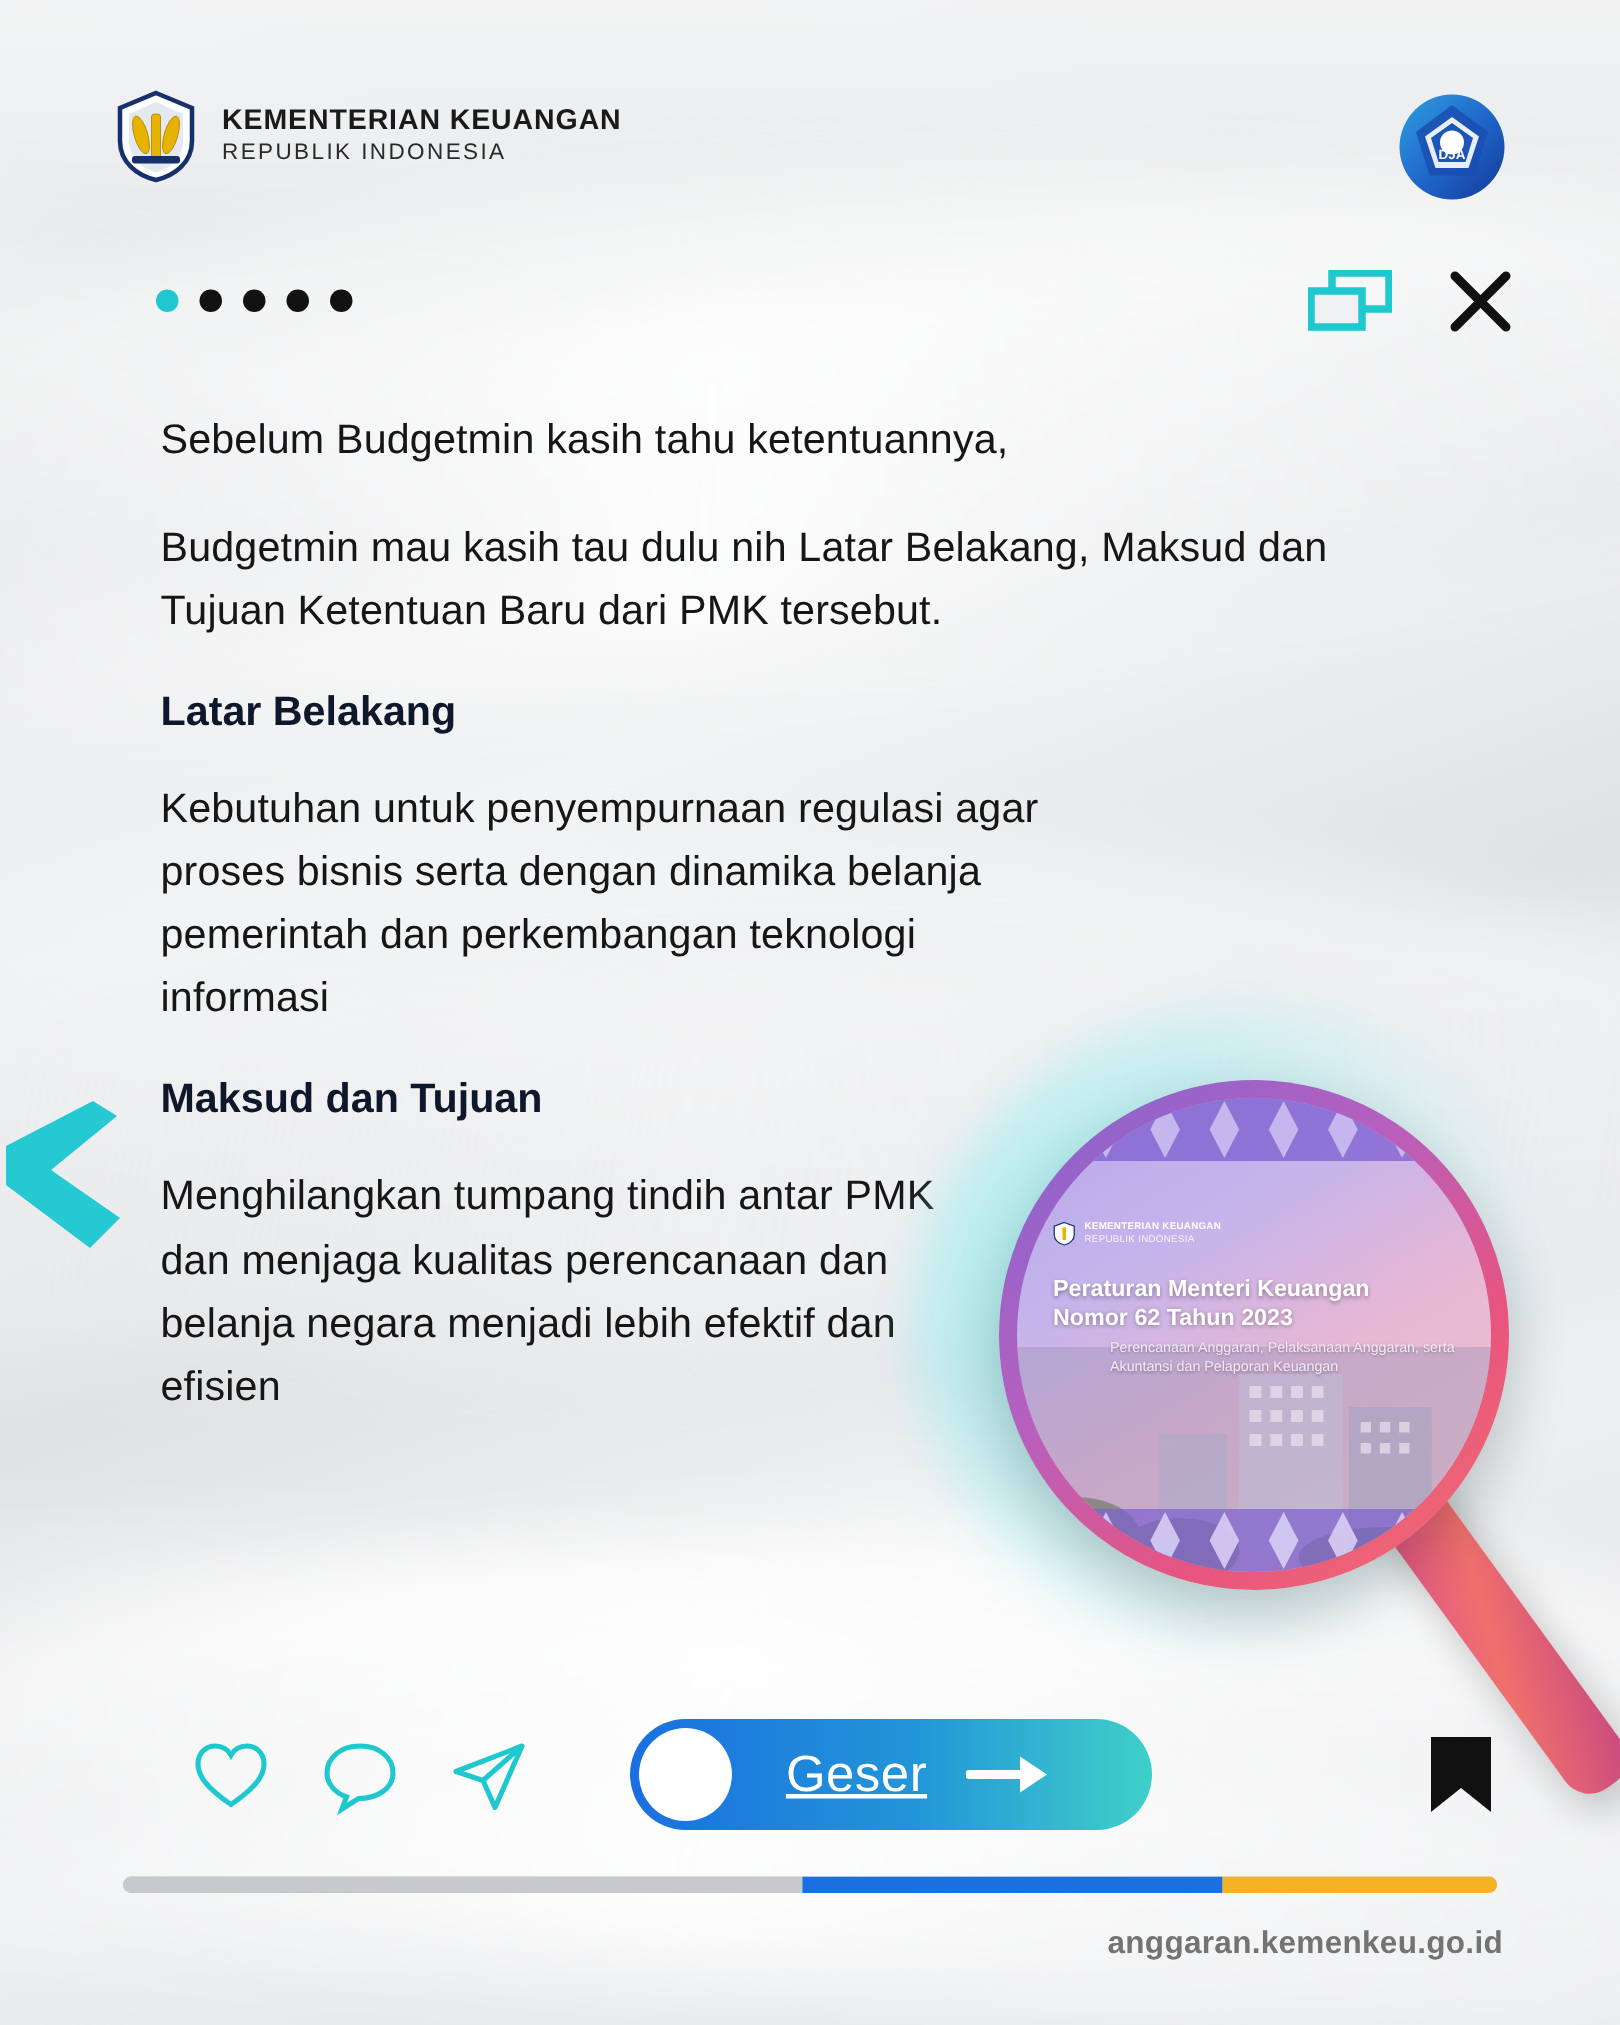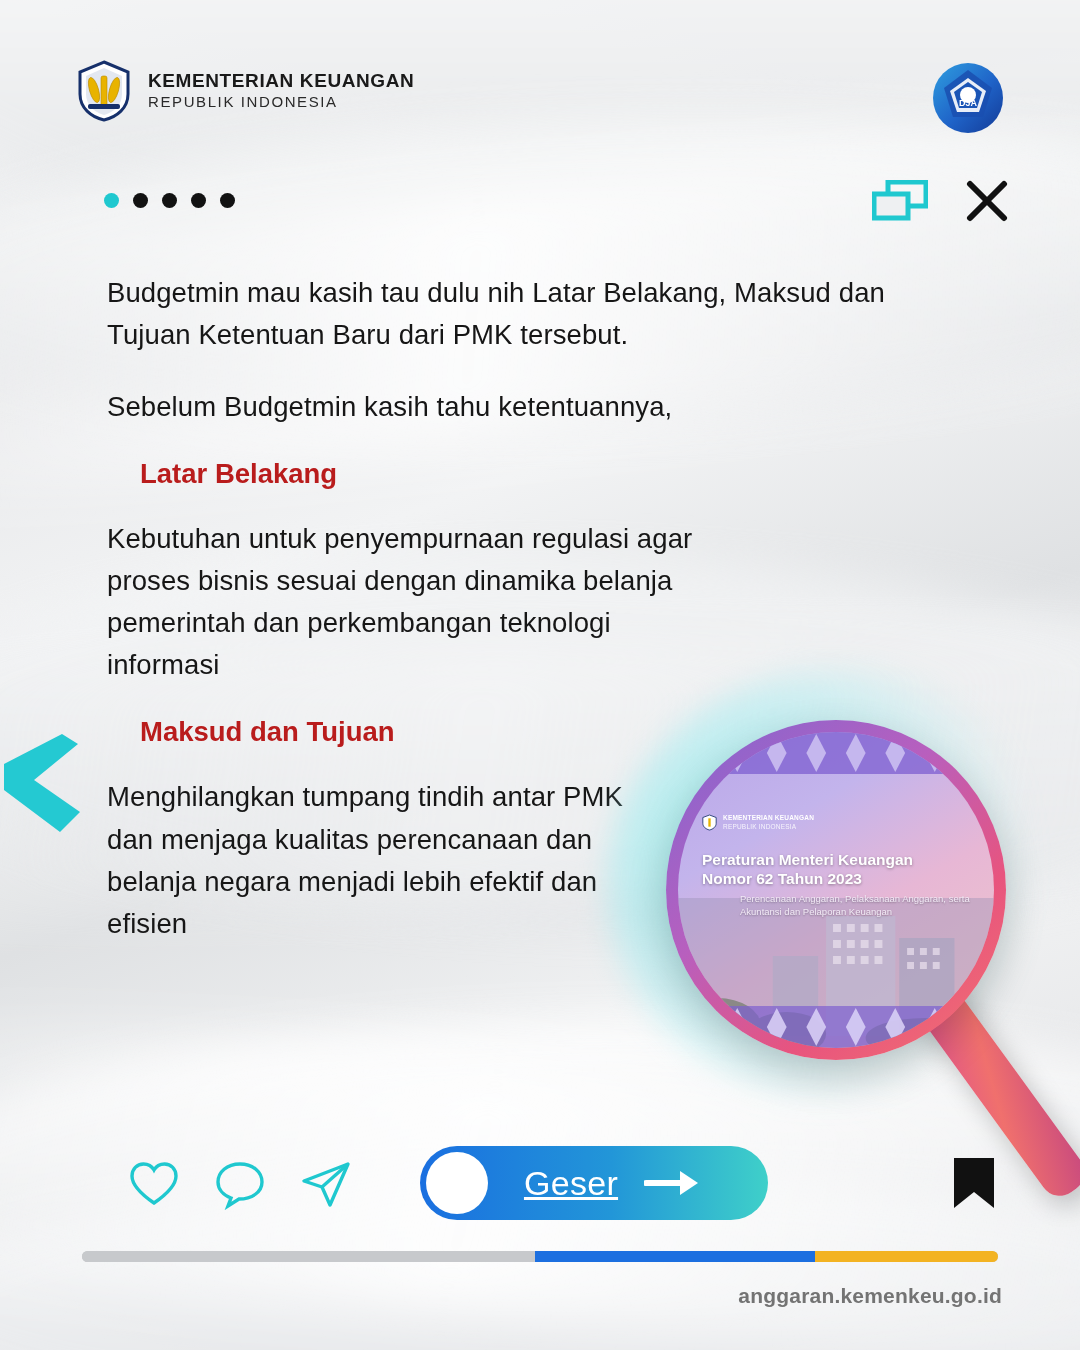--- a/index.html
+++ b/index.html
@@ -216,8 +216,8 @@
 </div>
 
 <div class="content">
+  <p class="para">Sebelum Budgetmin kasih tahu ketentuannya,</p>
   <p class="para">Budgetmin mau kasih tau dulu nih Latar Belakang, Maksud dan Tujuan Ketentuan Baru dari PMK tersebut.</p>
-  <p class="para">Sebelum Budgetmin kasih tahu ketentuannya,</p>
   <h2 class="heading">Latar Belakang</h2>
   <p class="para narrow">Kebutuhan untuk penyempurnaan regulasi agar proses bisnis sesuai dengan dinamika belanja pemerintah dan perkembangan teknologi informasi</p>
   <h2 class="heading">Maksud dan Tujuan</h2>

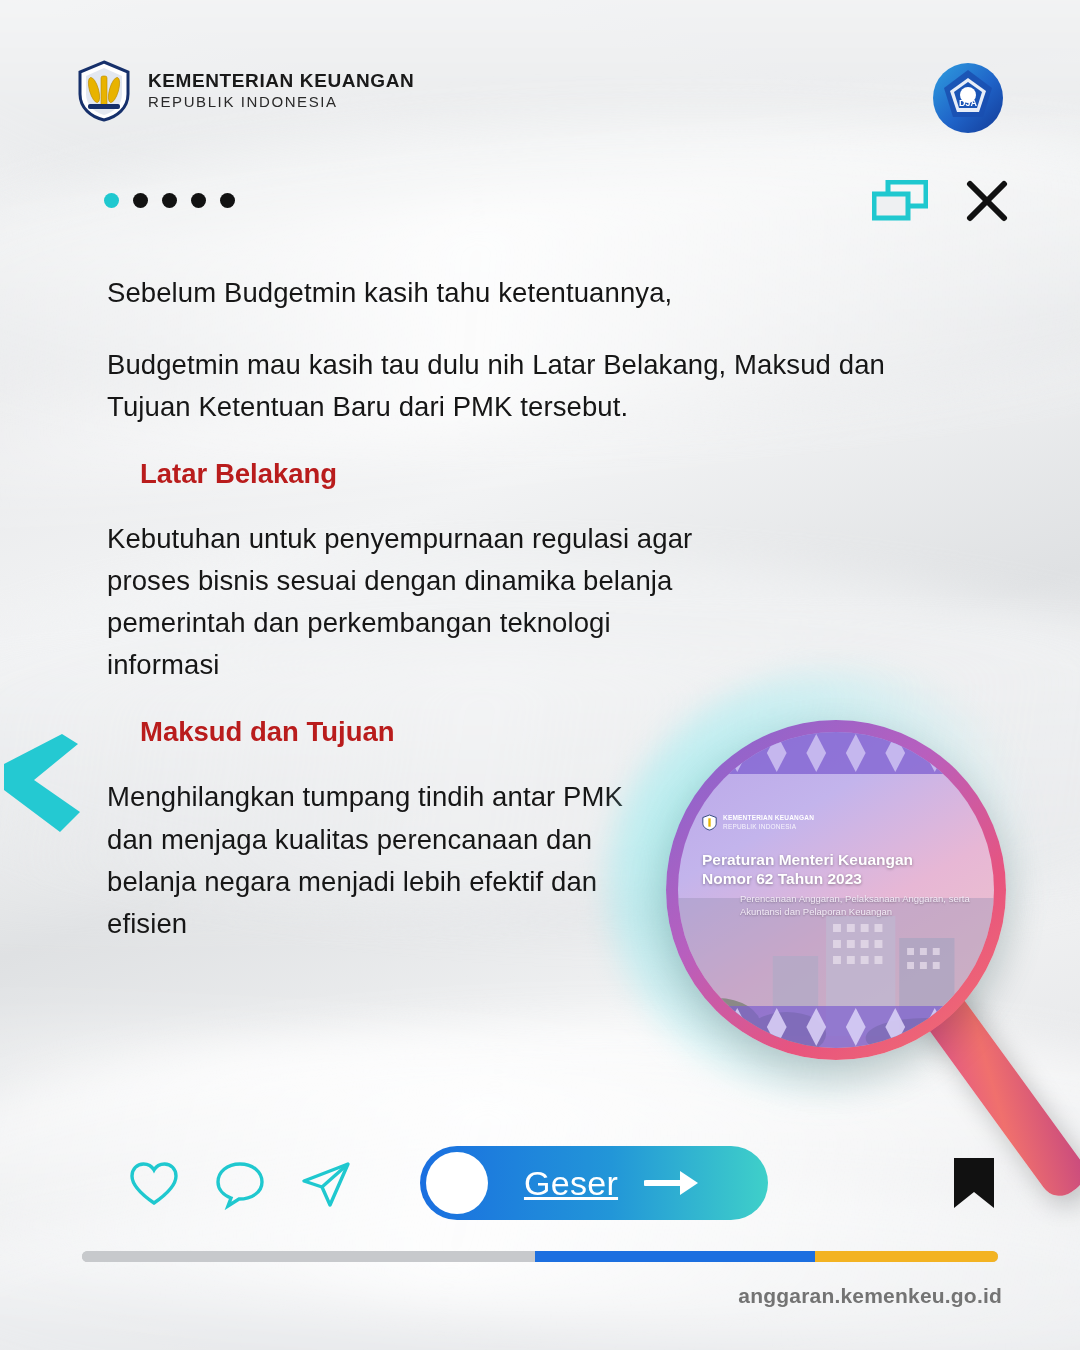--- a/index.html
+++ b/index.html
@@ -61,7 +61,7 @@
   
   .content { position:absolute; top:272px; left:107px; width:800px; }
   .para { font-size:27.5px; line-height:1.53; color:#161616; margin-bottom:30px; letter-spacing:.1px;}
-  .heading { font-size:27.5px; font-weight:bold; color:#b91c1c; margin-bottom:28px;margin-left:33px; }
+  .heading { font-size:27.5px; font-weight:bold; color:#0f172a; margin-bottom:28px; }
   .para.narrow { width:620px; }
   .para.narrow2 { width:540px; }
 

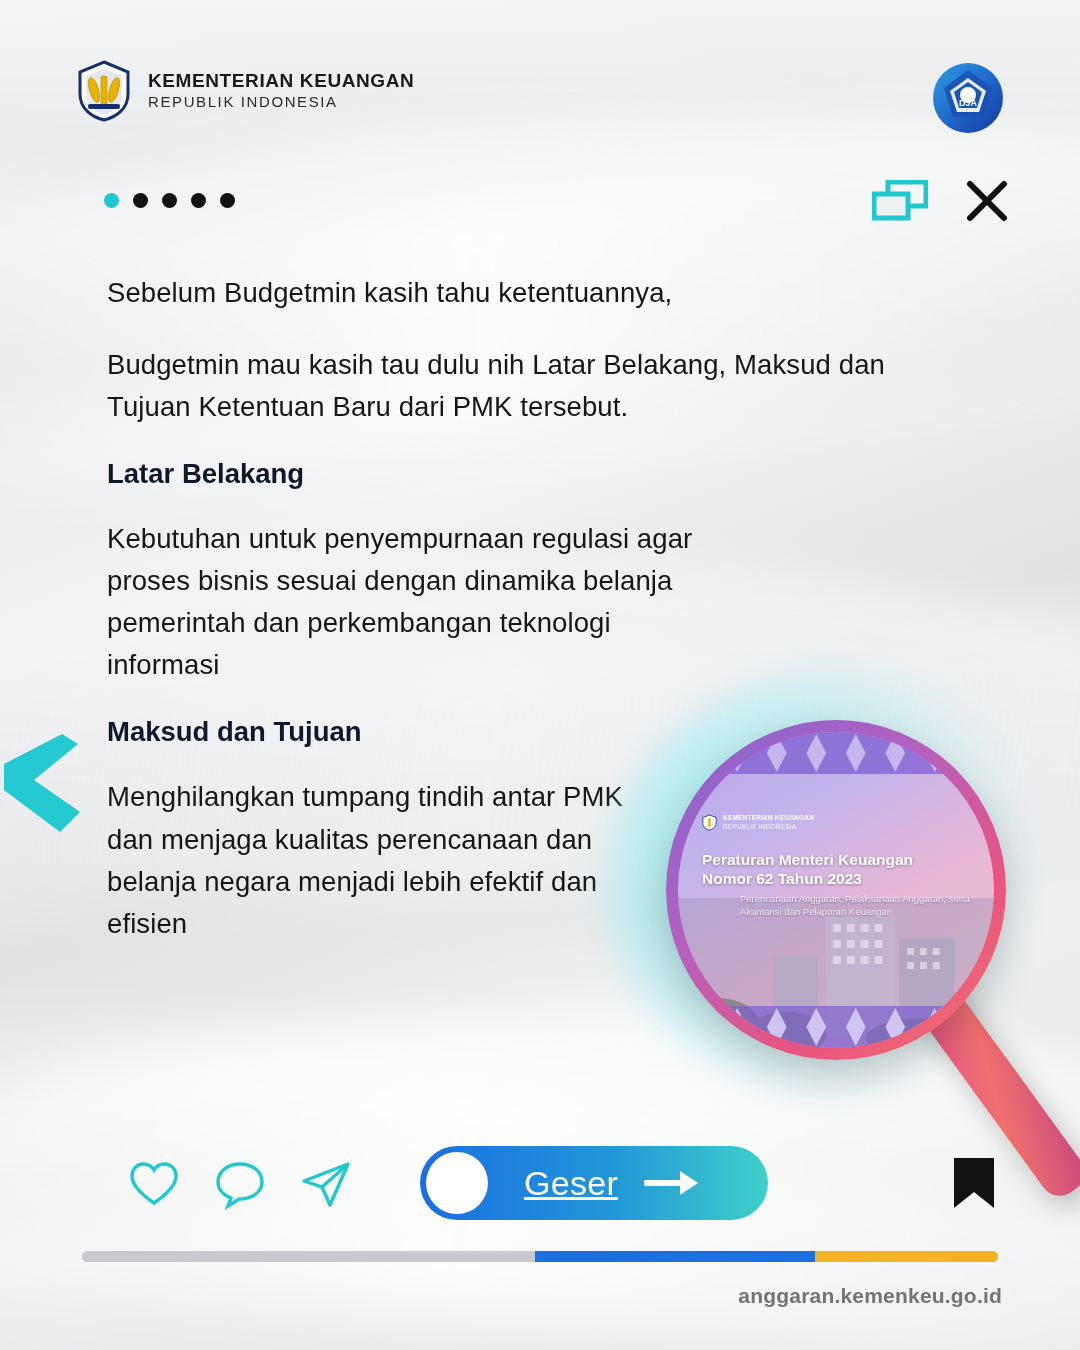--- a/index.html
+++ b/index.html
@@ -219,7 +219,7 @@
   <p class="para">Sebelum Budgetmin kasih tahu ketentuannya,</p>
   <p class="para">Budgetmin mau kasih tau dulu nih Latar Belakang, Maksud dan Tujuan Ketentuan Baru dari PMK tersebut.</p>
   <h2 class="heading">Latar Belakang</h2>
-  <p class="para narrow">Kebutuhan untuk penyempurnaan regulasi agar proses bisnis sesuai dengan dinamika belanja pemerintah dan perkembangan teknologi informasi</p>
+  <p class="para narrow">Kebutuhan untuk penyempurnaan regulasi agar proses bisnis serta dengan dinamika belanja pemerintah dan perkembangan teknologi informasi</p>
   <h2 class="heading">Maksud dan Tujuan</h2>
   <p class="para narrow2">Menghilangkan tumpang tindih antar PMK dan menjaga kualitas perencanaan dan belanja negara menjadi lebih efektif dan efisien</p>
 </div>

